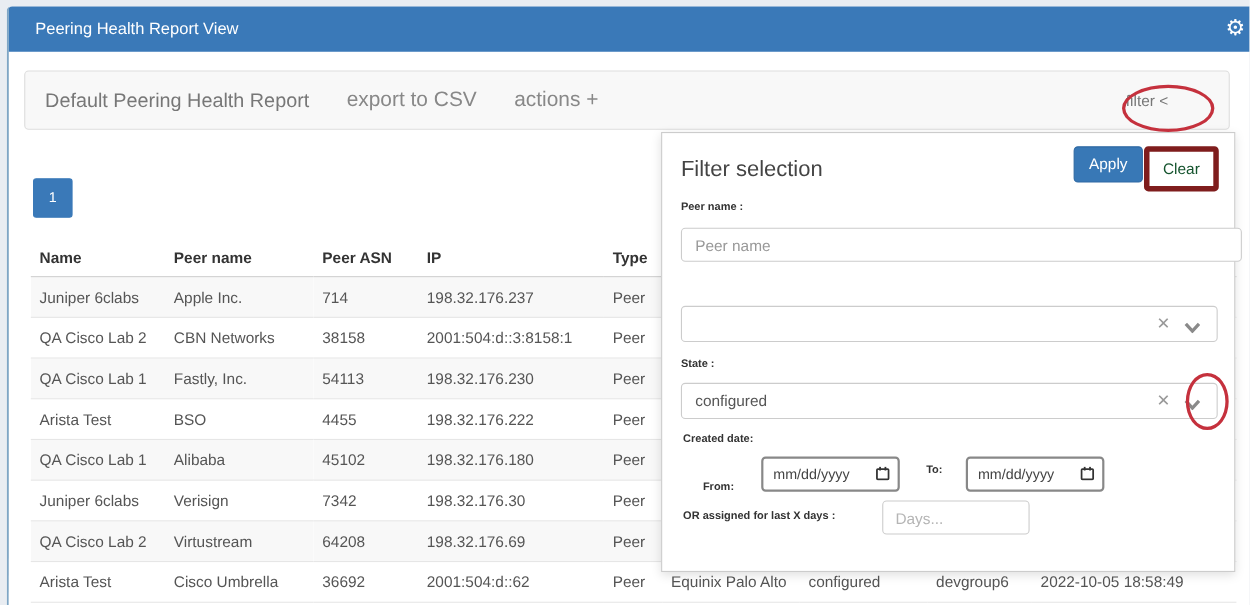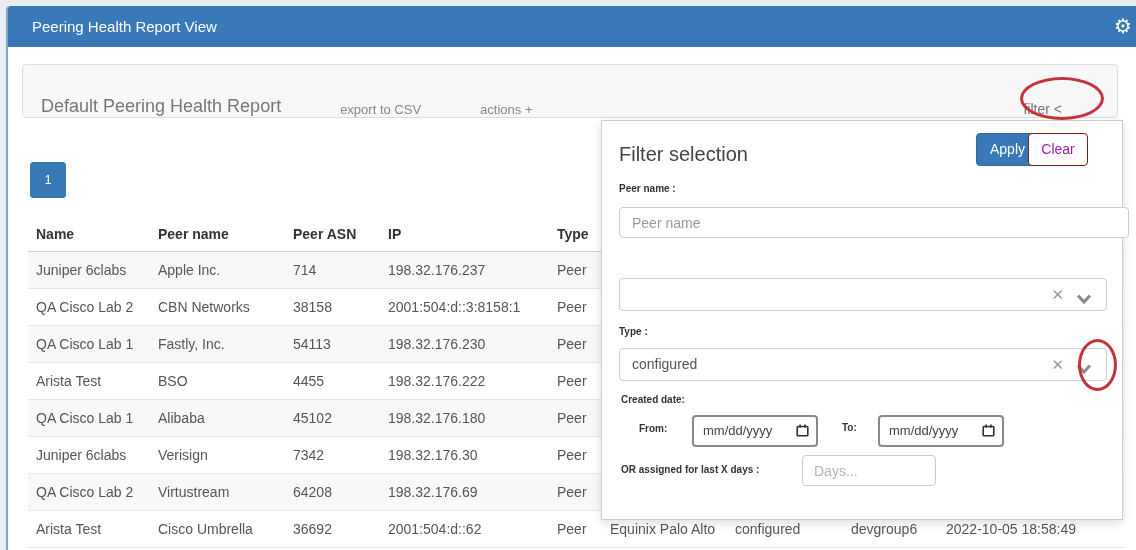--- a/index.html
+++ b/index.html
@@ -13,7 +13,7 @@
   .icon-close{position:absolute;right:16px;top:10px;width:17px;height:17px;border:2px solid #fff;border-radius:50%;
        color:#fff;text-align:center;line-height:17px;font-size:11px;font-weight:bold;cursor:pointer;}
   .toolbar{position:absolute;left:14px;top:58px;width:1094px;height:52px;background:#f8f8f8;
-       border:1px solid #ddd;border-radius:4px;display:flex;align-items:flex-end;}
+       border:1px solid #ddd;border-radius:4px;display:flex;align-items:center;}
   .toolbar .report-title{font-size:18px;color:#777;margin-left:18px;}
   .toolbar .tool-link{font-size:13px;color:#888;margin-left:59px;cursor:pointer;}
   .toolbar .filter-link{position:absolute;right:55px;font-size:14px;color:#777;cursor:pointer;}

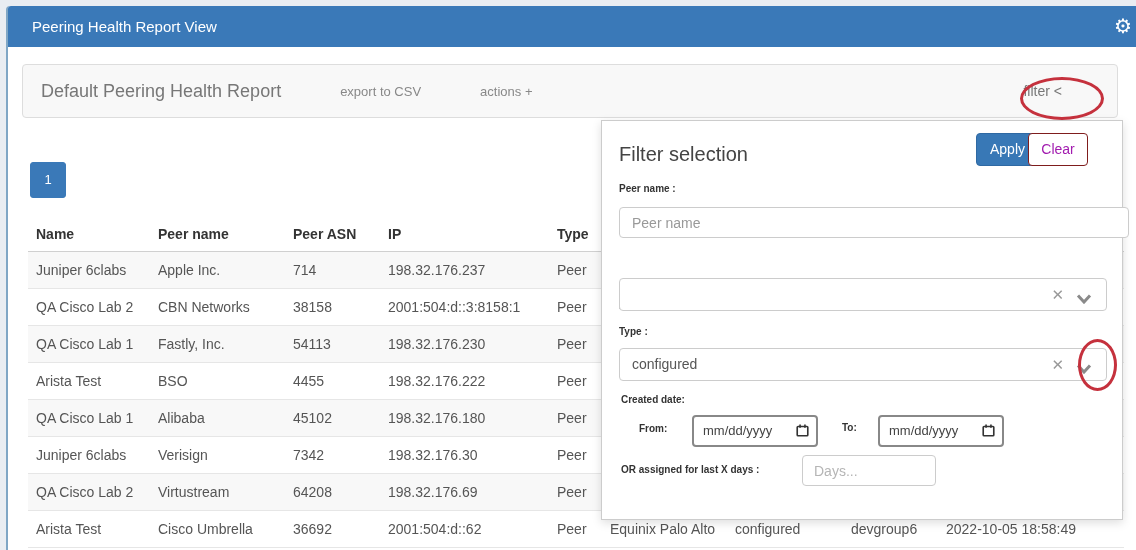--- a/index.html
+++ b/index.html
@@ -15,7 +15,7 @@
   .toolbar{position:absolute;left:14px;top:58px;width:1094px;height:52px;background:#f8f8f8;
        border:1px solid #ddd;border-radius:4px;display:flex;align-items:center;}
   .toolbar .report-title{font-size:18px;color:#777;margin-left:18px;}
-  .toolbar .tool-link{font-size:13px;color:#888;margin-left:59px;cursor:pointer;}
+  .toolbar .tool-link{font-size:19px;color:#888;margin-left:34px;cursor:pointer;}
   .toolbar .filter-link{position:absolute;right:55px;font-size:14px;color:#777;cursor:pointer;}
   .page-btn{position:absolute;left:22px;top:156px;width:34px;height:34px;background:#3a79b8;color:#fff;
        border:1px solid #3a79b8;border-radius:3px;font-size:13px;text-align:center;line-height:34px;cursor:pointer;}

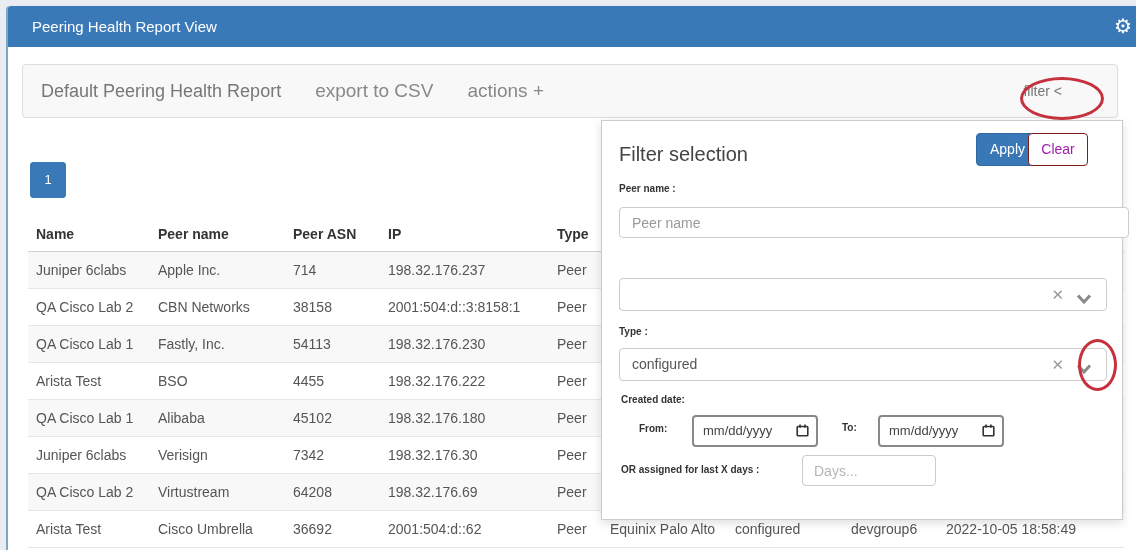--- a/index.html
+++ b/index.html
@@ -31,7 +31,7 @@
   .panel .panel-title{position:absolute;left:17px;top:22px;font-size:20px;color:#444;}
   .btn{position:absolute;top:12px;height:31px;border-radius:4px;font-size:14px;text-align:center;line-height:31px;cursor:pointer;}
   .btn-apply{left:374px;width:61px;background:#3878b6;border:1px solid #2f69a3;color:#fff;text-align:center;}
-  .btn-clear{left:426px;width:58px;background:#fff;border:1px solid #7f1d1d;color:#a21caf;}
+  .btn-clear{left:438px;width:58px;background:#fff;border:5px solid #7f1d1d;color:#14532d;}
   .flabel{position:absolute;font-size:10px;font-weight:bold;color:#333;}
   .tinput{position:absolute;left:17px;width:484px;height:29px;border:1px solid #ccc;border-radius:4px;
        font-family:"Liberation Sans",sans-serif;font-size:14px;color:#555;padding:0 12px;box-sizing:content-box;}

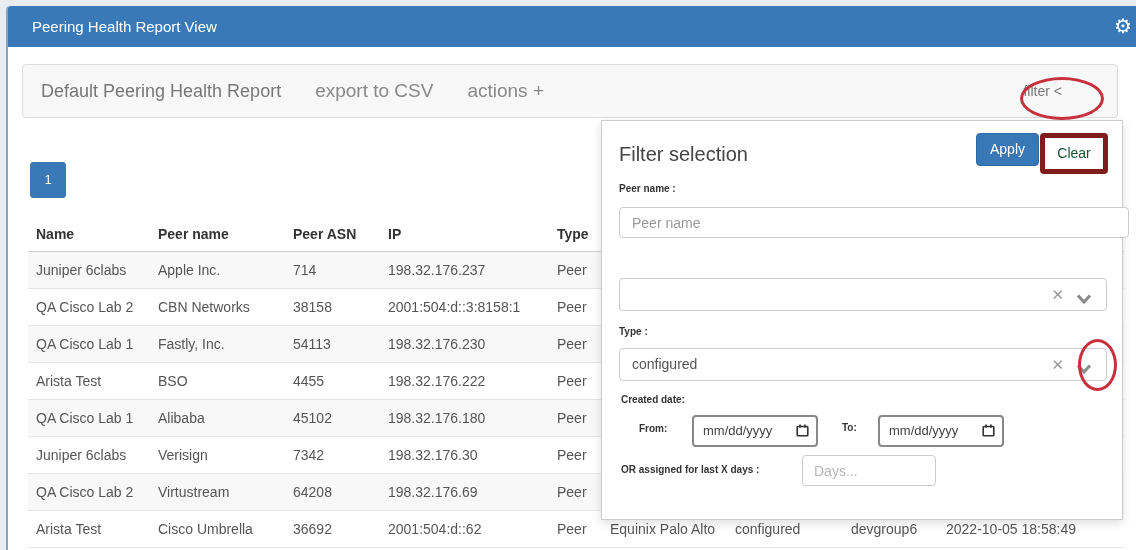--- a/index.html
+++ b/index.html
@@ -208,7 +208,7 @@
         </span>
       </div>
 
-      <span class="flabel" style="left:17px;top:205px;">Type :</span>
+      <span class="flabel" style="left:17px;top:205px;">State :</span>
       <div class="selectbox" style="top:227px;">
         <span class="sel-value">configured</span>
         <span class="sel-clear">✕</span>

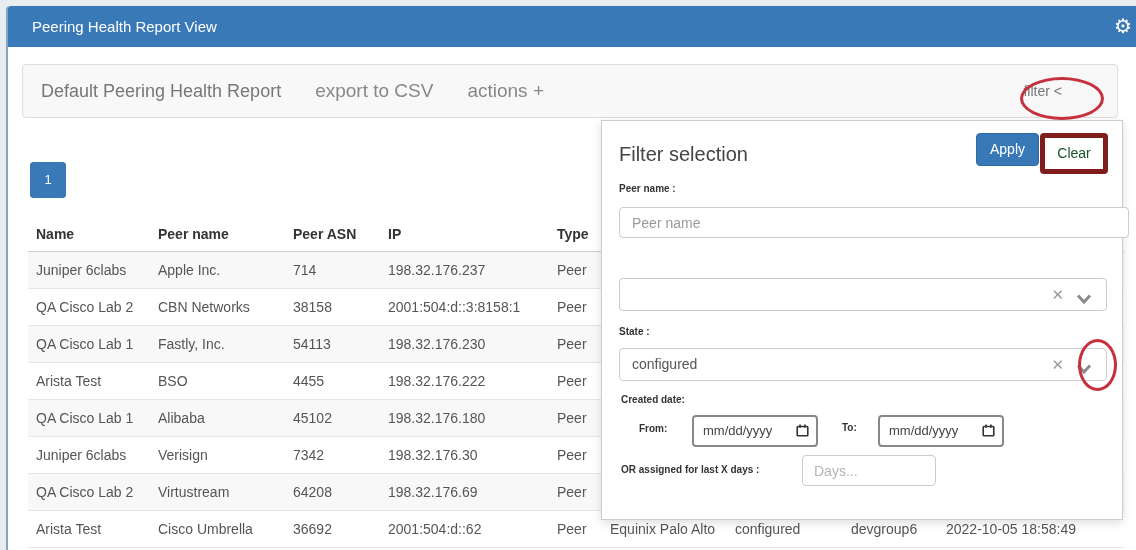--- a/index.html
+++ b/index.html
@@ -220,7 +220,7 @@
       </div>
 
       <span class="flabel" style="left:19px;top:273px;">Created date:</span>
-      <span class="flabel" style="left:37px;top:302px;">From:</span>
+      <span class="flabel" style="left:37px;top:316px;">From:</span>
       <div class="dateinput" style="left:90px;top:294px;">
         <span class="dtext">mm/dd/yyyy</span>
         <svg width="13" height="13" viewBox="0 0 16 16">

